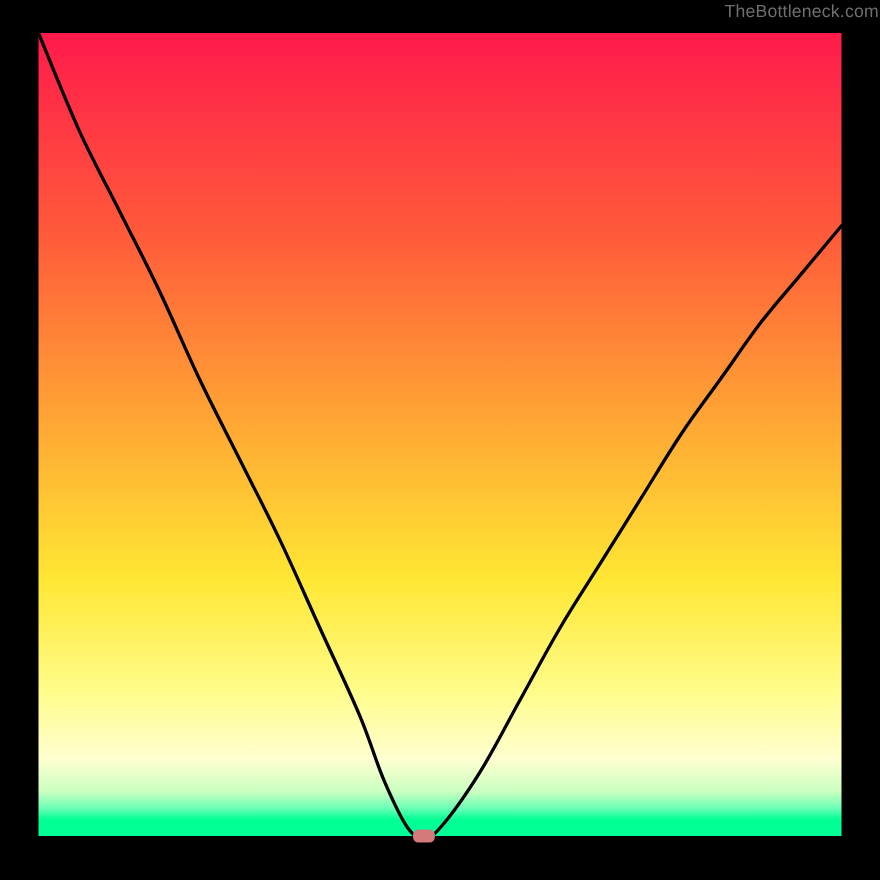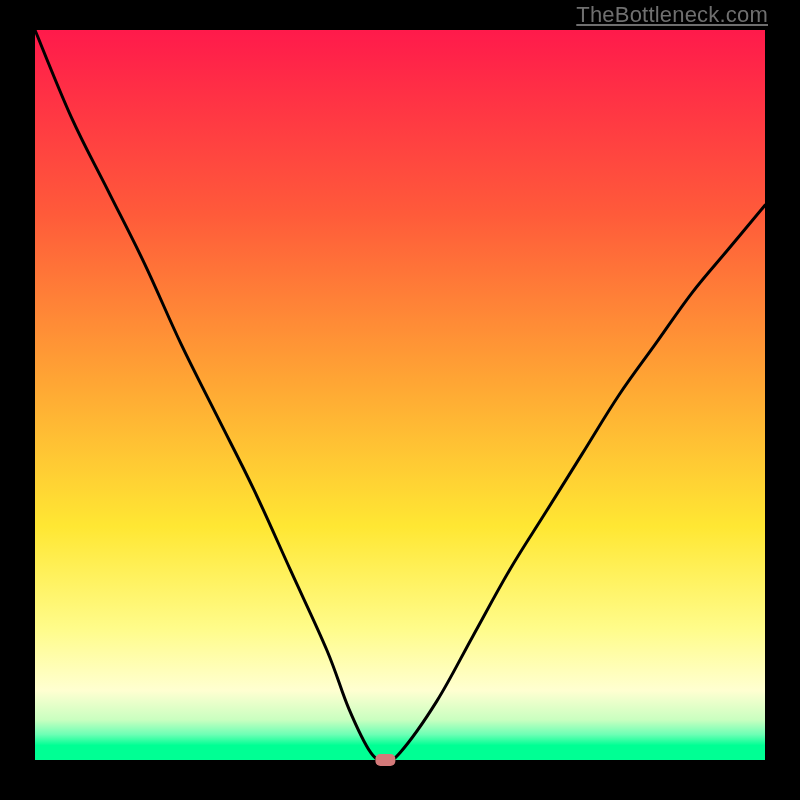--- a/index.html
+++ b/index.html
@@ -22,13 +22,12 @@
   .watermark {
     position: absolute;
     top: 2px;
-    right: 32px;
+    right: 1px;
     color: #6f6f6f;
-    font-size: 22px;
+    font-size: 16px;
     font-weight: 400;
     letter-spacing: 0.2px;
     z-index: 10;
-    text-decoration: underline;
   }
   .plot-area {
     position: absolute;

